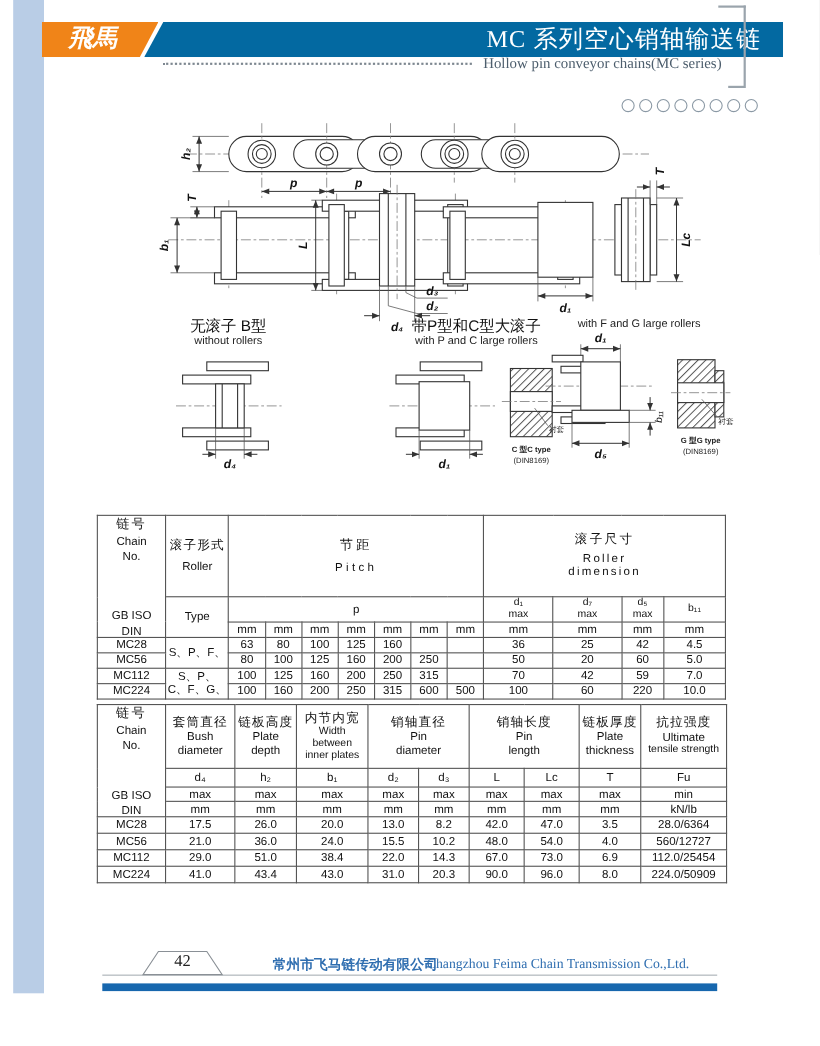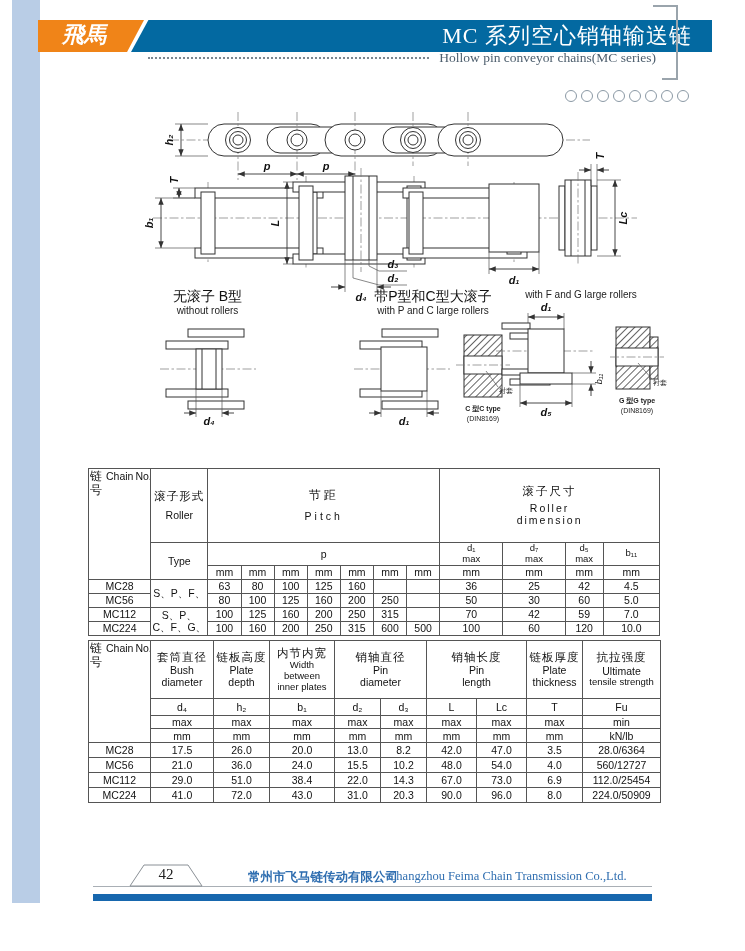--- a/index.html
+++ b/index.html
@@ -46,7 +46,7 @@
   #t1{top:468px;width:572px;} #t2{top:640px;width:572px;}
   .zh1{font-size:12px;letter-spacing:2px;} .zh2{font-size:11.5px;letter-spacing:1px;}
   .sp2{letter-spacing:2px;} .sp3{letter-spacing:3px;}
-  .hchain{height:100%;display:flex;justify-content:flex-start;padding:6px 0 4px 0;gap:2px;}
+  .hchain{height:100%;display:flex;flex-direction:column;justify-content:flex-end;padding:6px 0 4px 0;gap:2px;}
   .hchain .push{margin-top:auto;}
   .small{font-size:9.5px;}
   .trA td{height:73px;} .trB td{height:21px;} .trC td{height:13px;} .trD td{height:13px;}

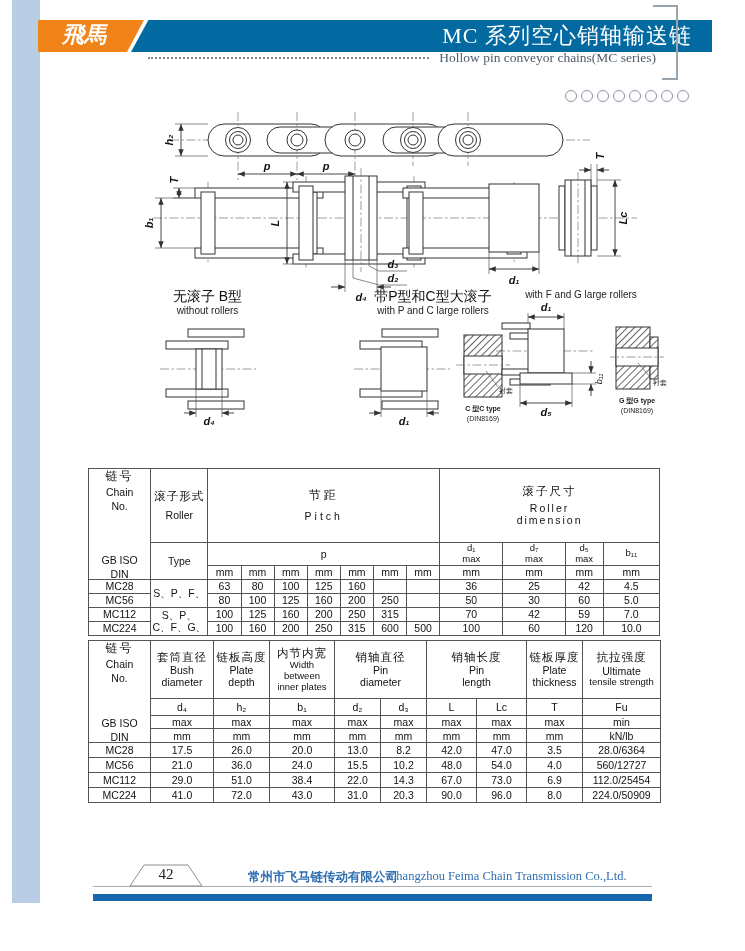--- a/index.html
+++ b/index.html
@@ -413,7 +413,7 @@
       <td>250</td>
       <td></td>
       <td>50</td>
-      <td>30</td>
+      <td>20</td>
       <td>60</td>
       <td>5.0</td>
     </tr>

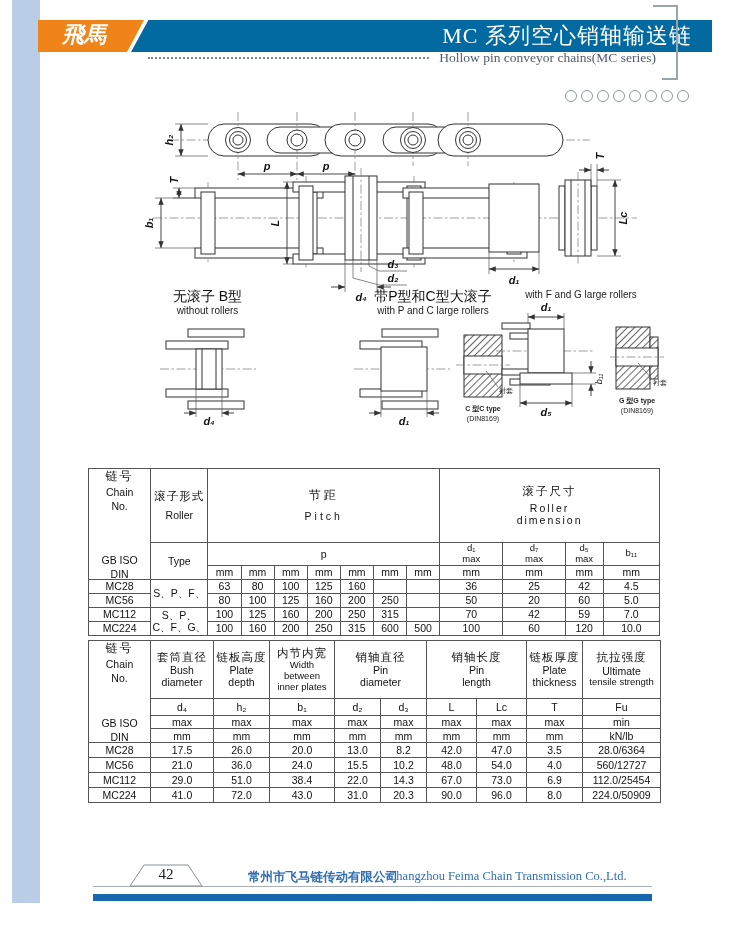--- a/index.html
+++ b/index.html
@@ -446,7 +446,7 @@
       <td>500</td>
       <td>100</td>
       <td>60</td>
-      <td>120</td>
+      <td>220</td>
       <td>10.0</td>
     </tr>
   </tbody>

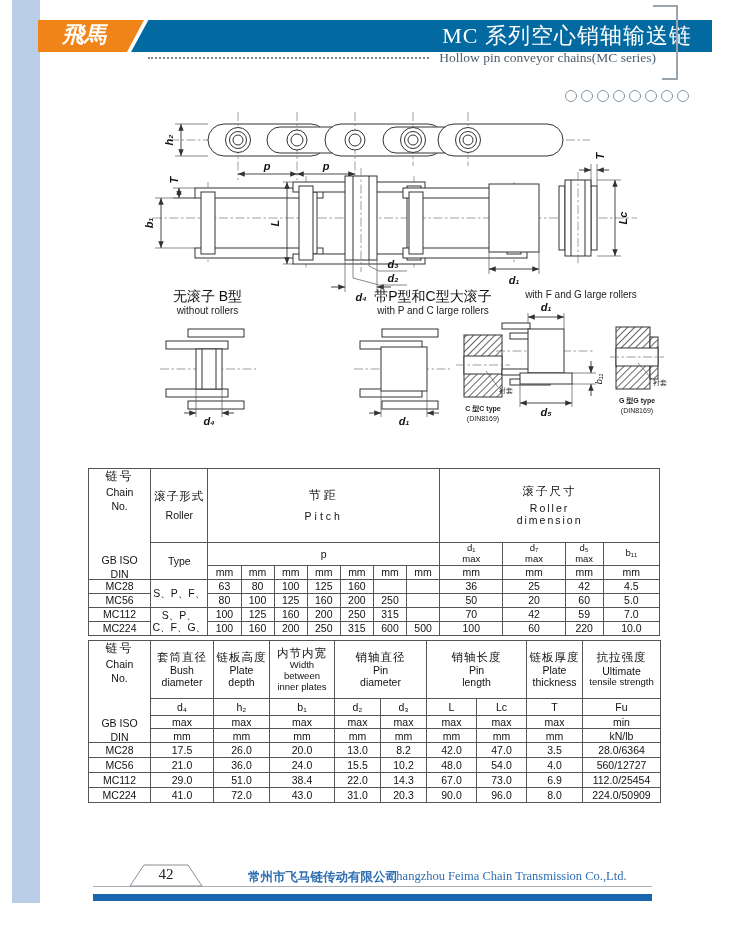--- a/index.html
+++ b/index.html
@@ -584,7 +584,7 @@
     <tr class="t2R">
       <td>MC224</td>
       <td>41.0</td>
-      <td>72.0</td>
+      <td>43.4</td>
       <td>43.0</td>
       <td>31.0</td>
       <td>20.3</td>

